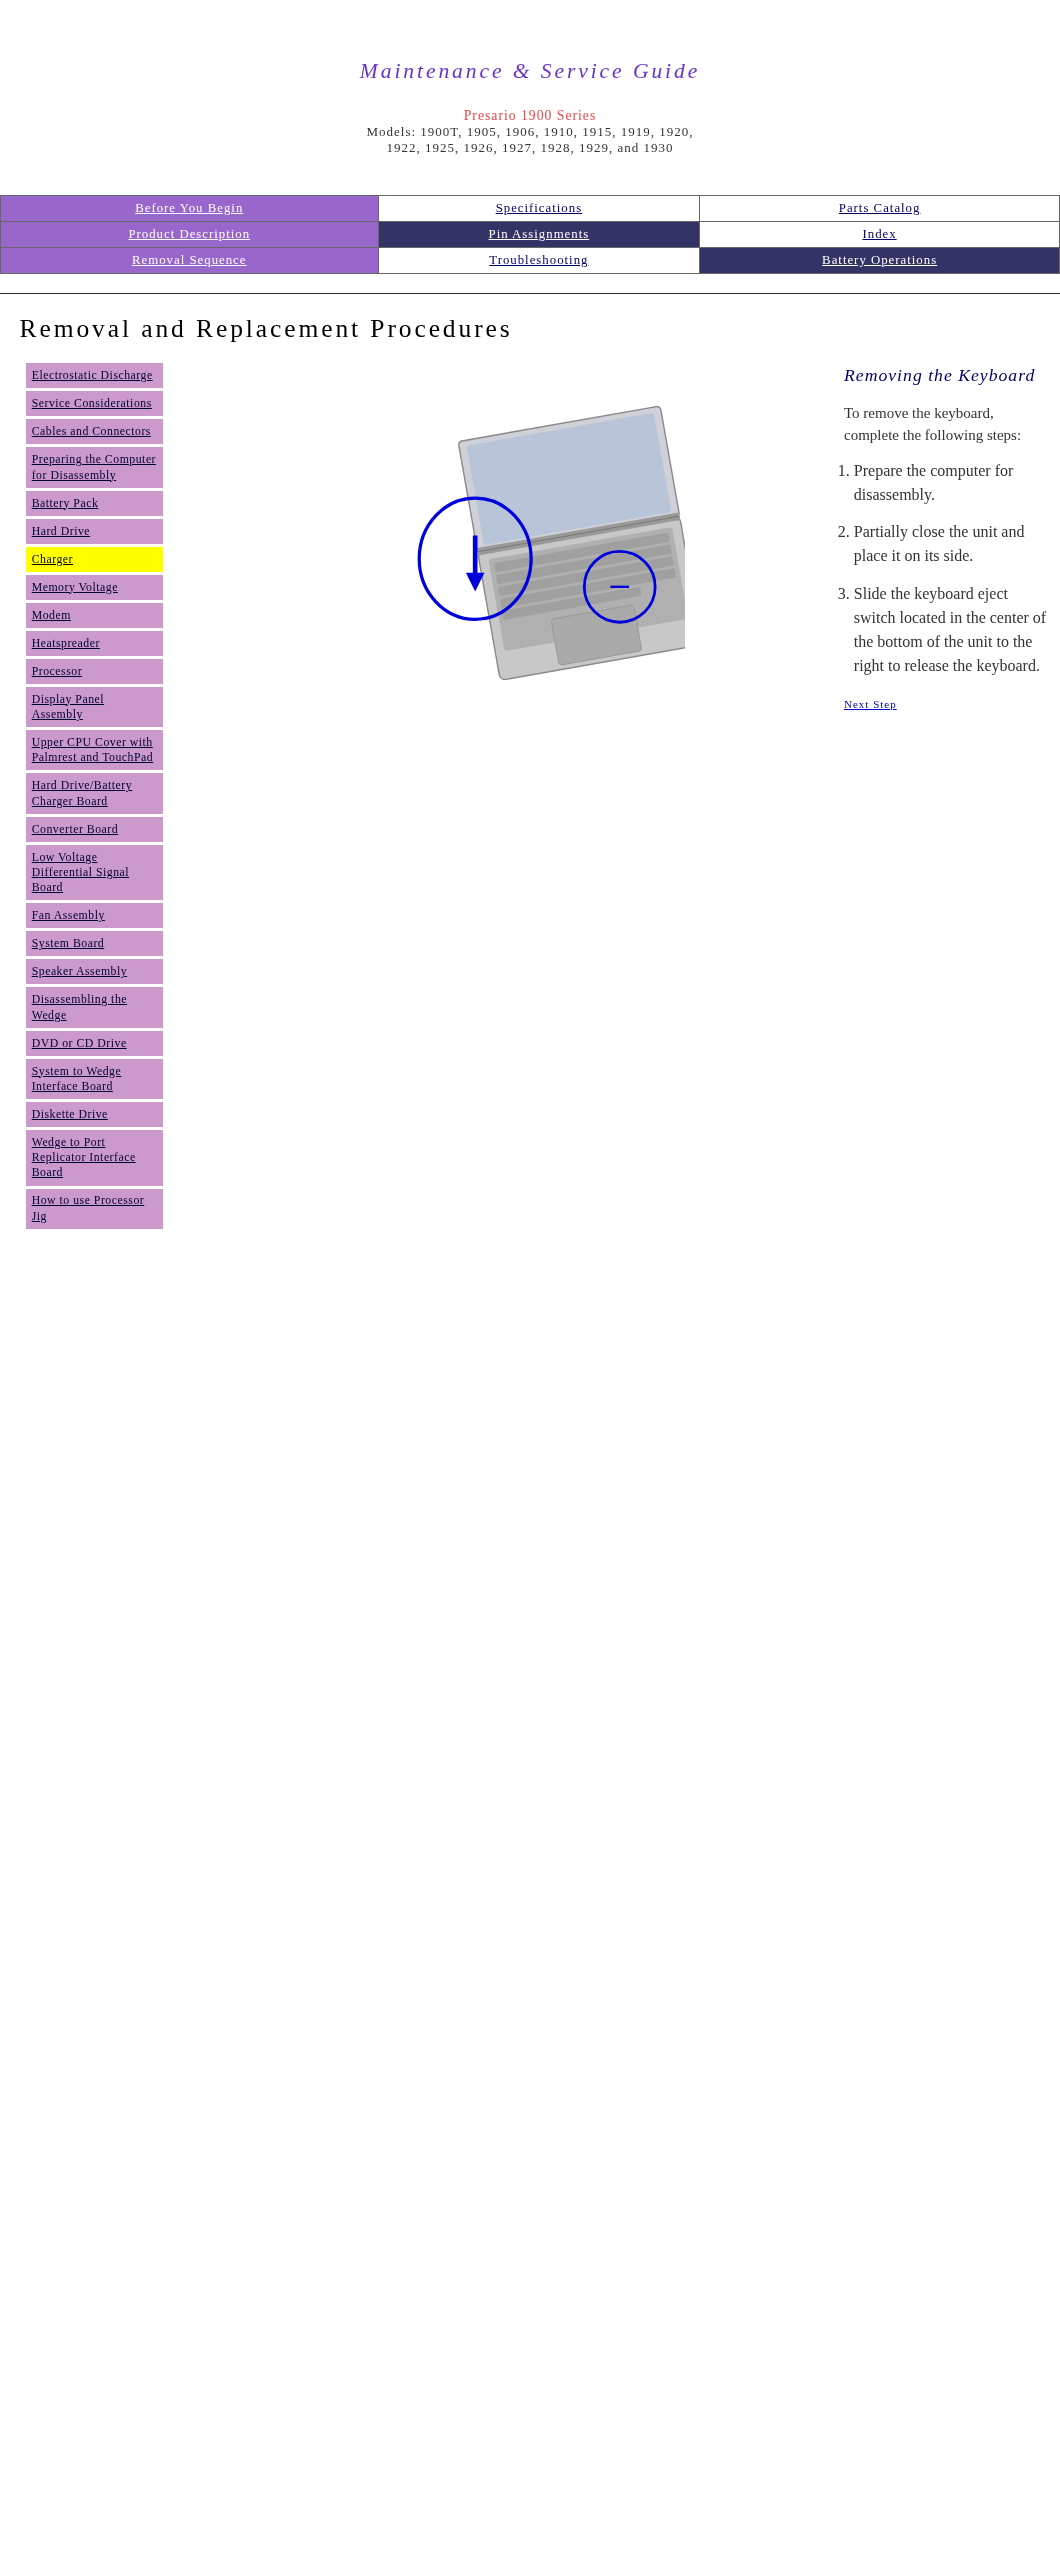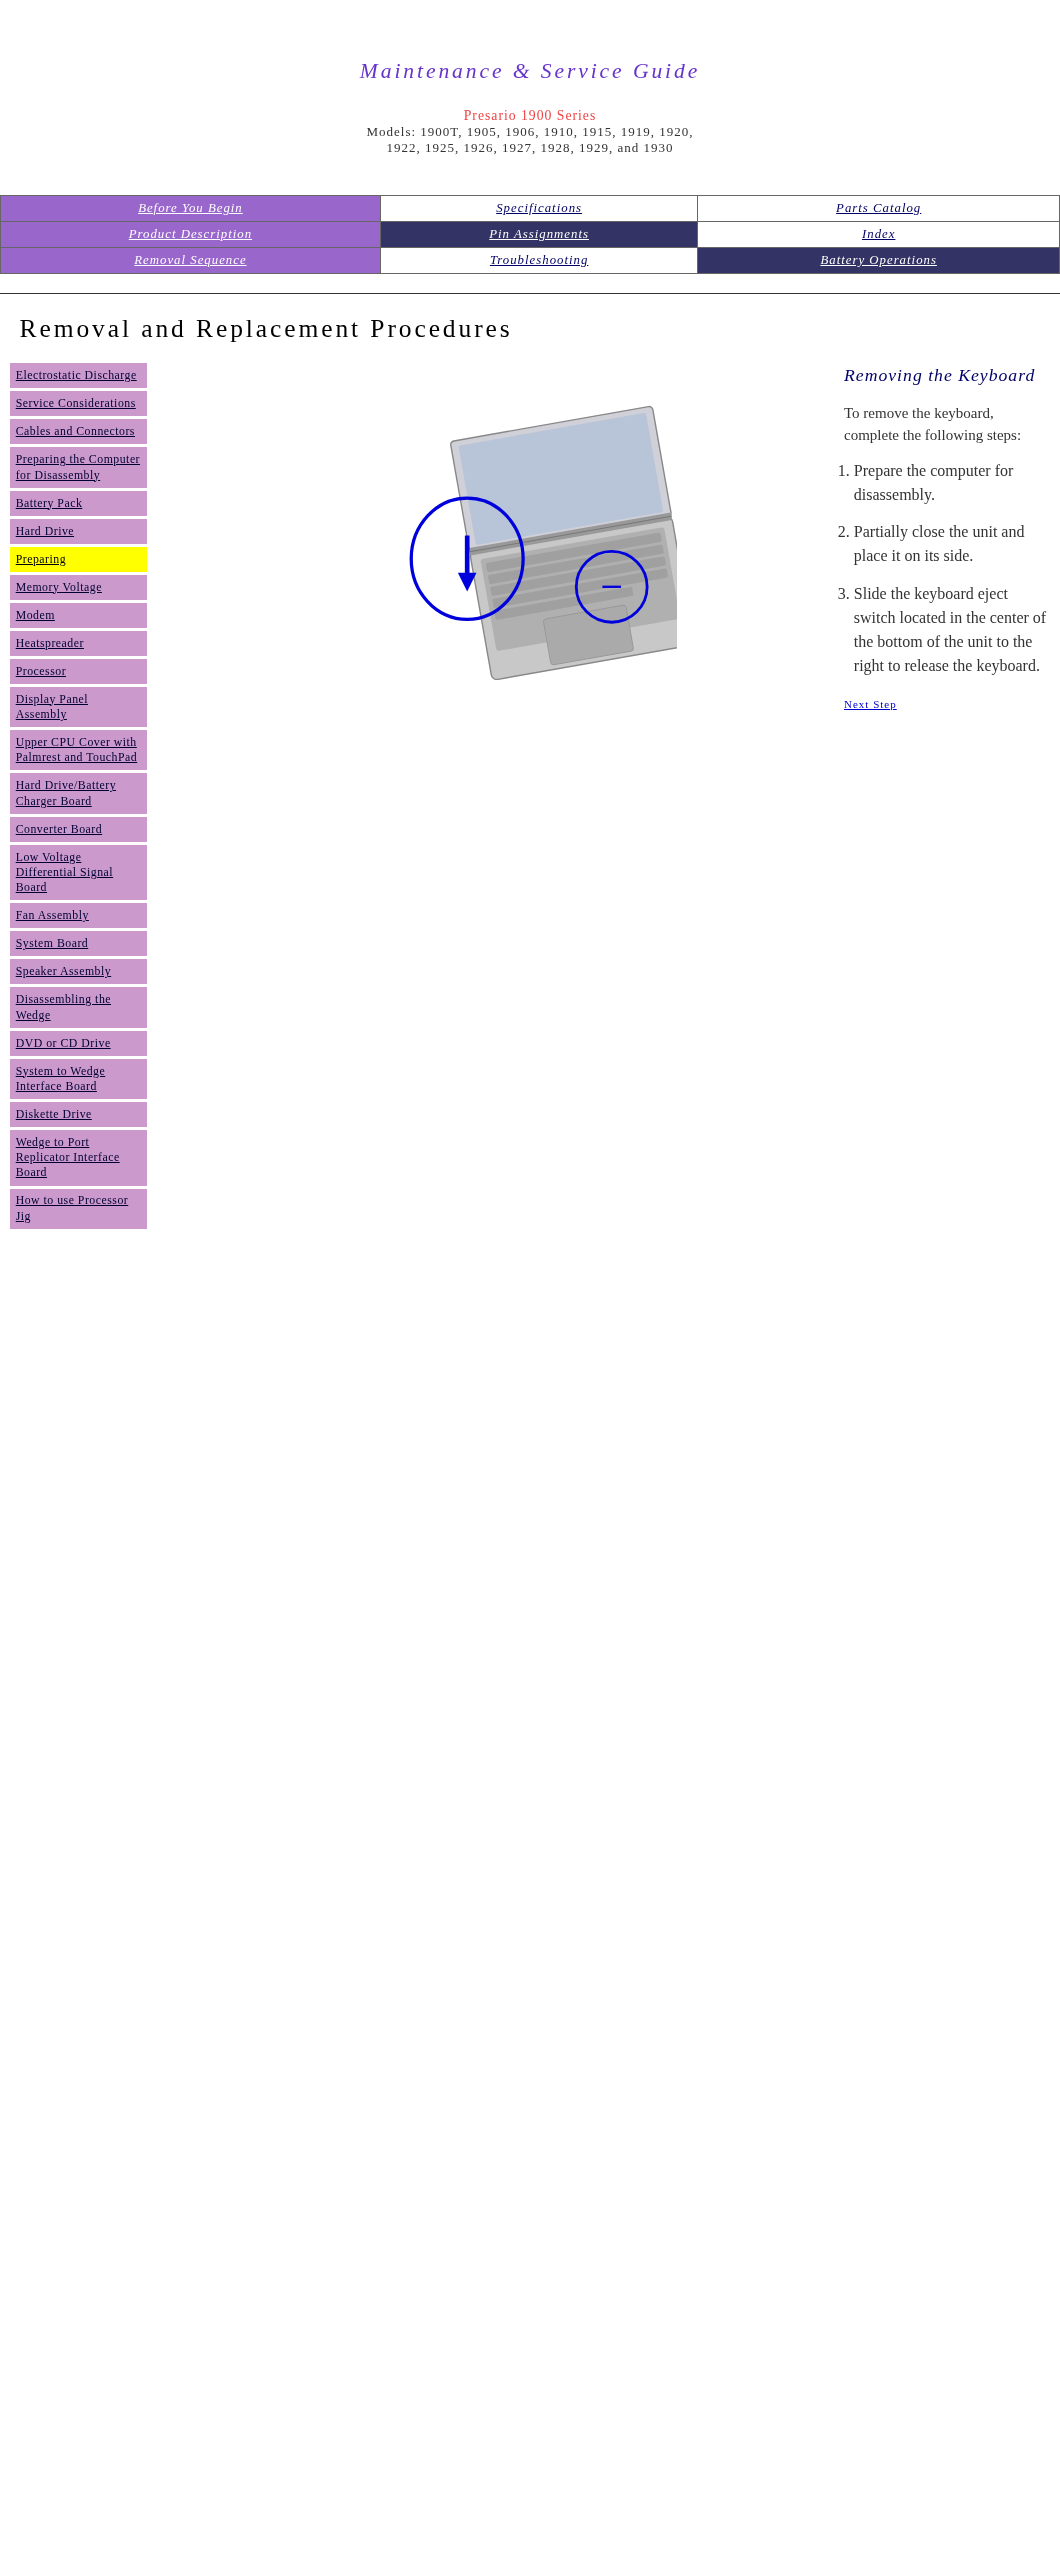--- a/index.html
+++ b/index.html
@@ -55,7 +55,6 @@
       padding: 4.9px 9.8px;
       font-size: 12.8px;
       letter-spacing: 1px;
-      font-style: italic;
     }
 
     .nav-table td.nav-purple {

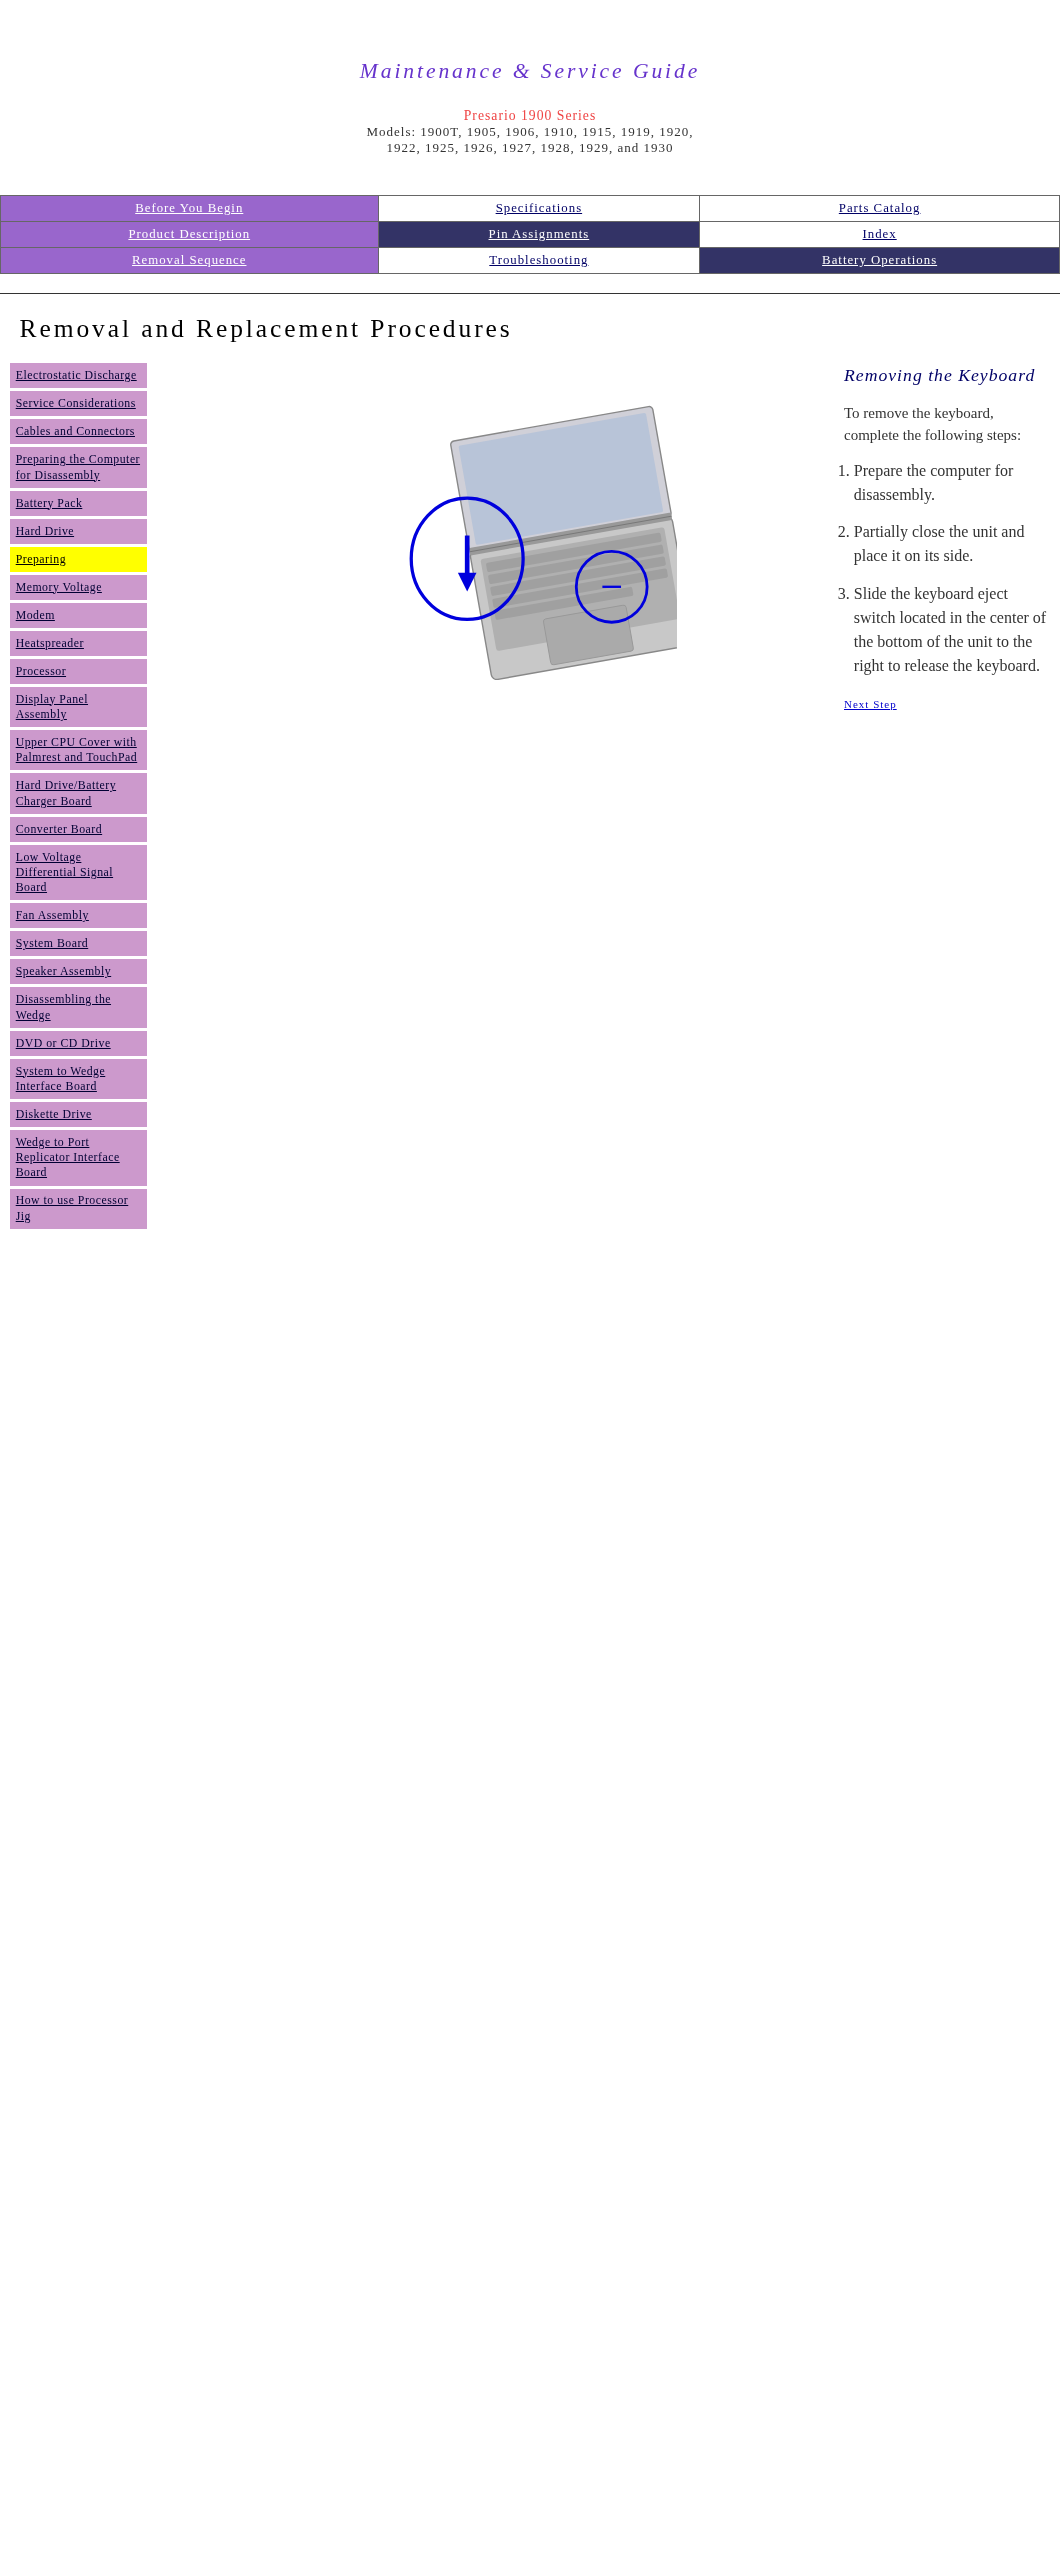--- a/index.html
+++ b/index.html
@@ -104,6 +104,7 @@
       display: flex;
       flex-direction: row;
       padding: 0 9.8px;
+      margin-left: 16px;
     }
 
     .sidebar {

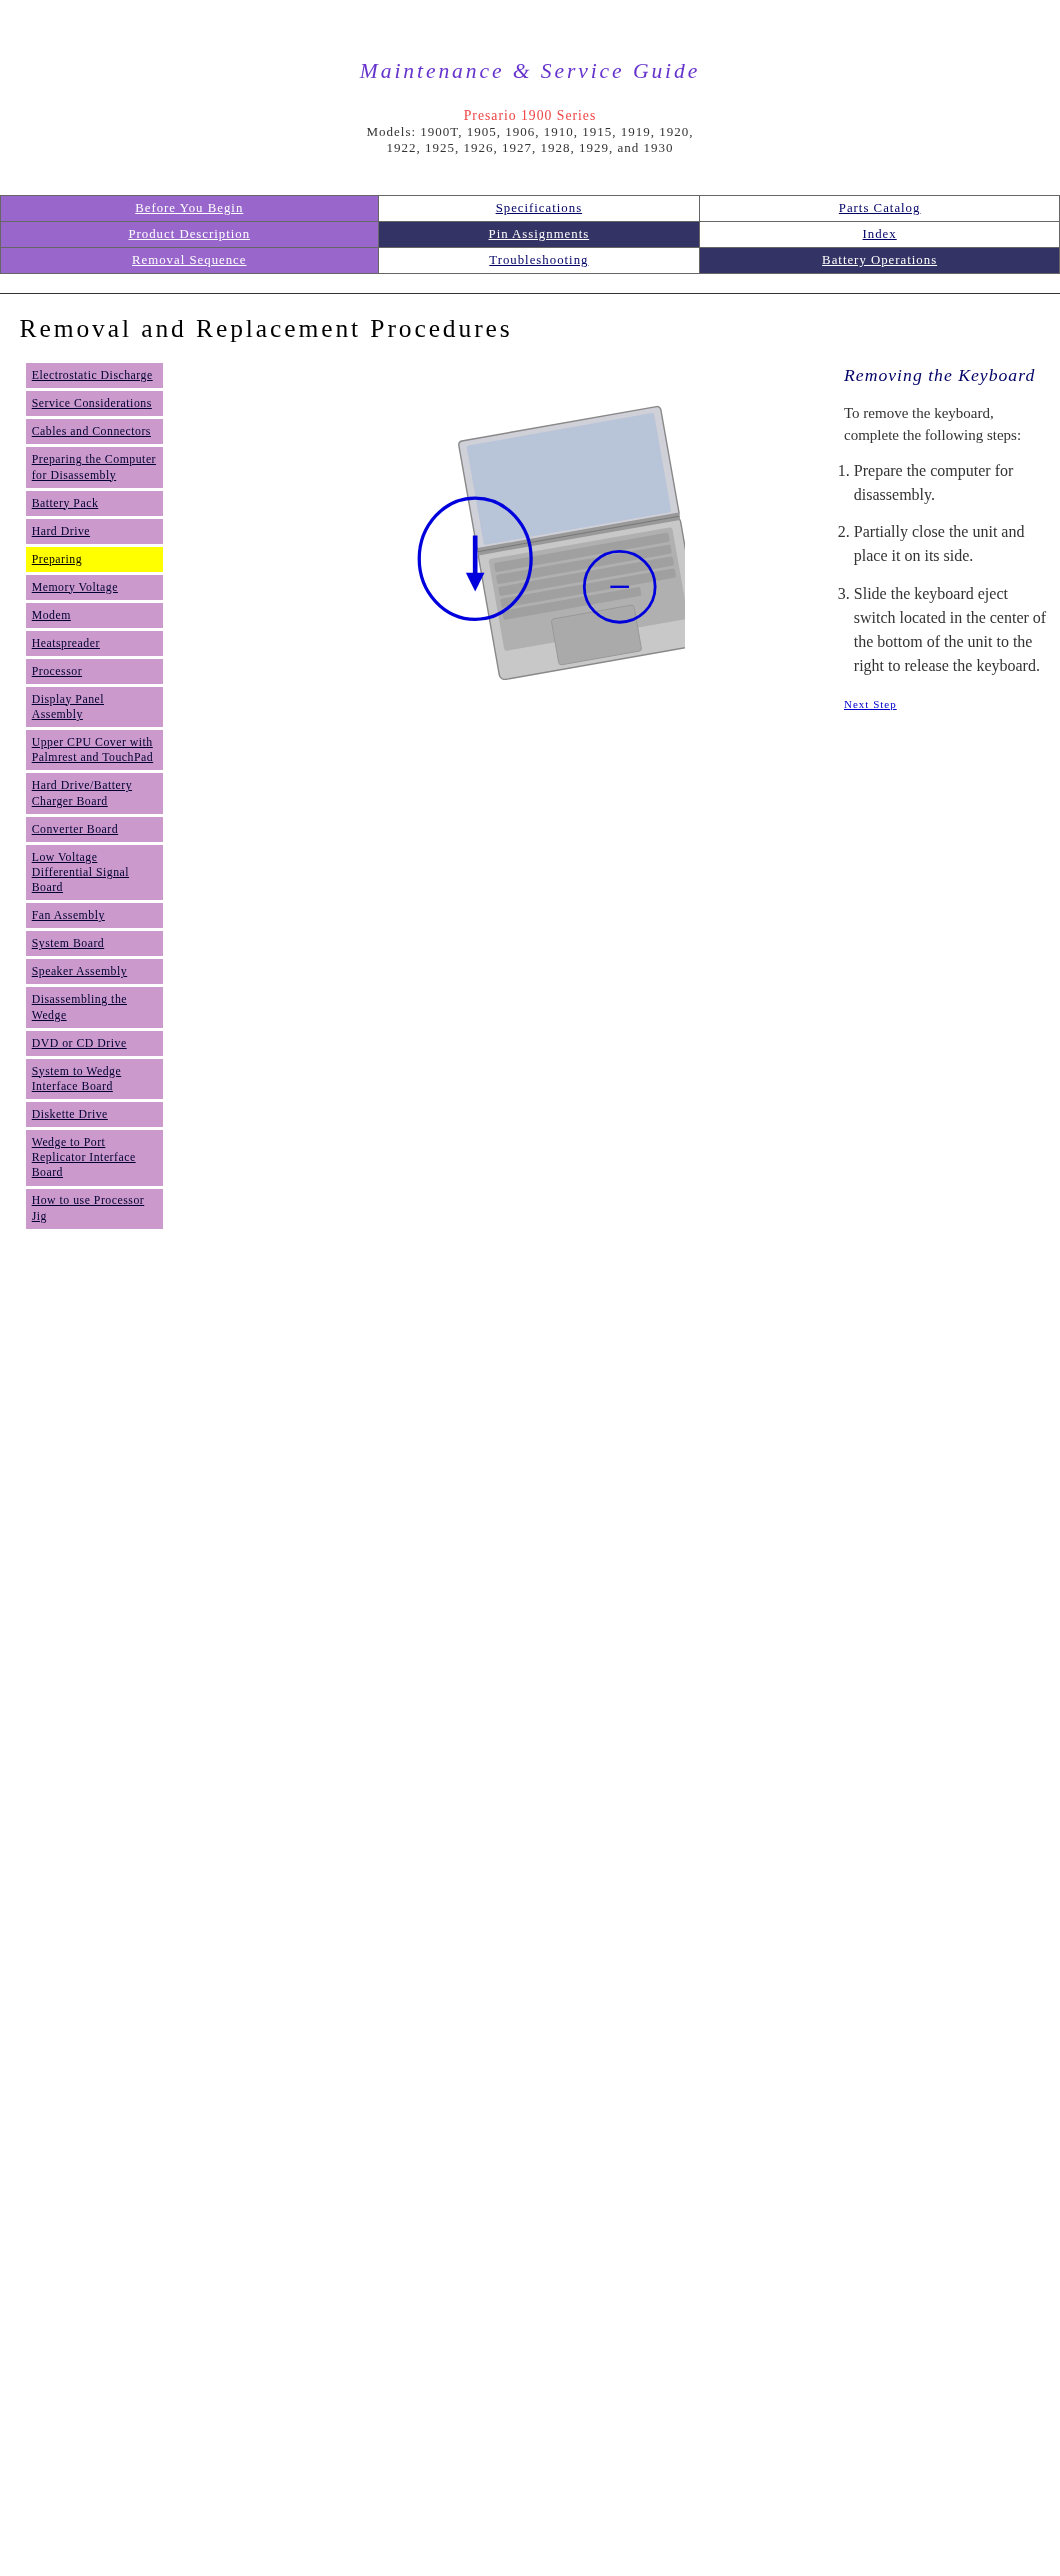--- a/index.html
+++ b/index.html
@@ -234,7 +234,7 @@
     <div class="sidebar-item">Preparing the Computer for Disassembly</div>
     <div class="sidebar-item">Battery Pack</div>
     <div class="sidebar-item">Hard Drive</div>
-    <div class="sidebar-item active">Preparing</div>
+    <div class="sidebar-item active">Charger</div>
     <div class="sidebar-item">Memory Voltage</div>
     <div class="sidebar-item">Modem</div>
     <div class="sidebar-item">Heatspreader</div>

